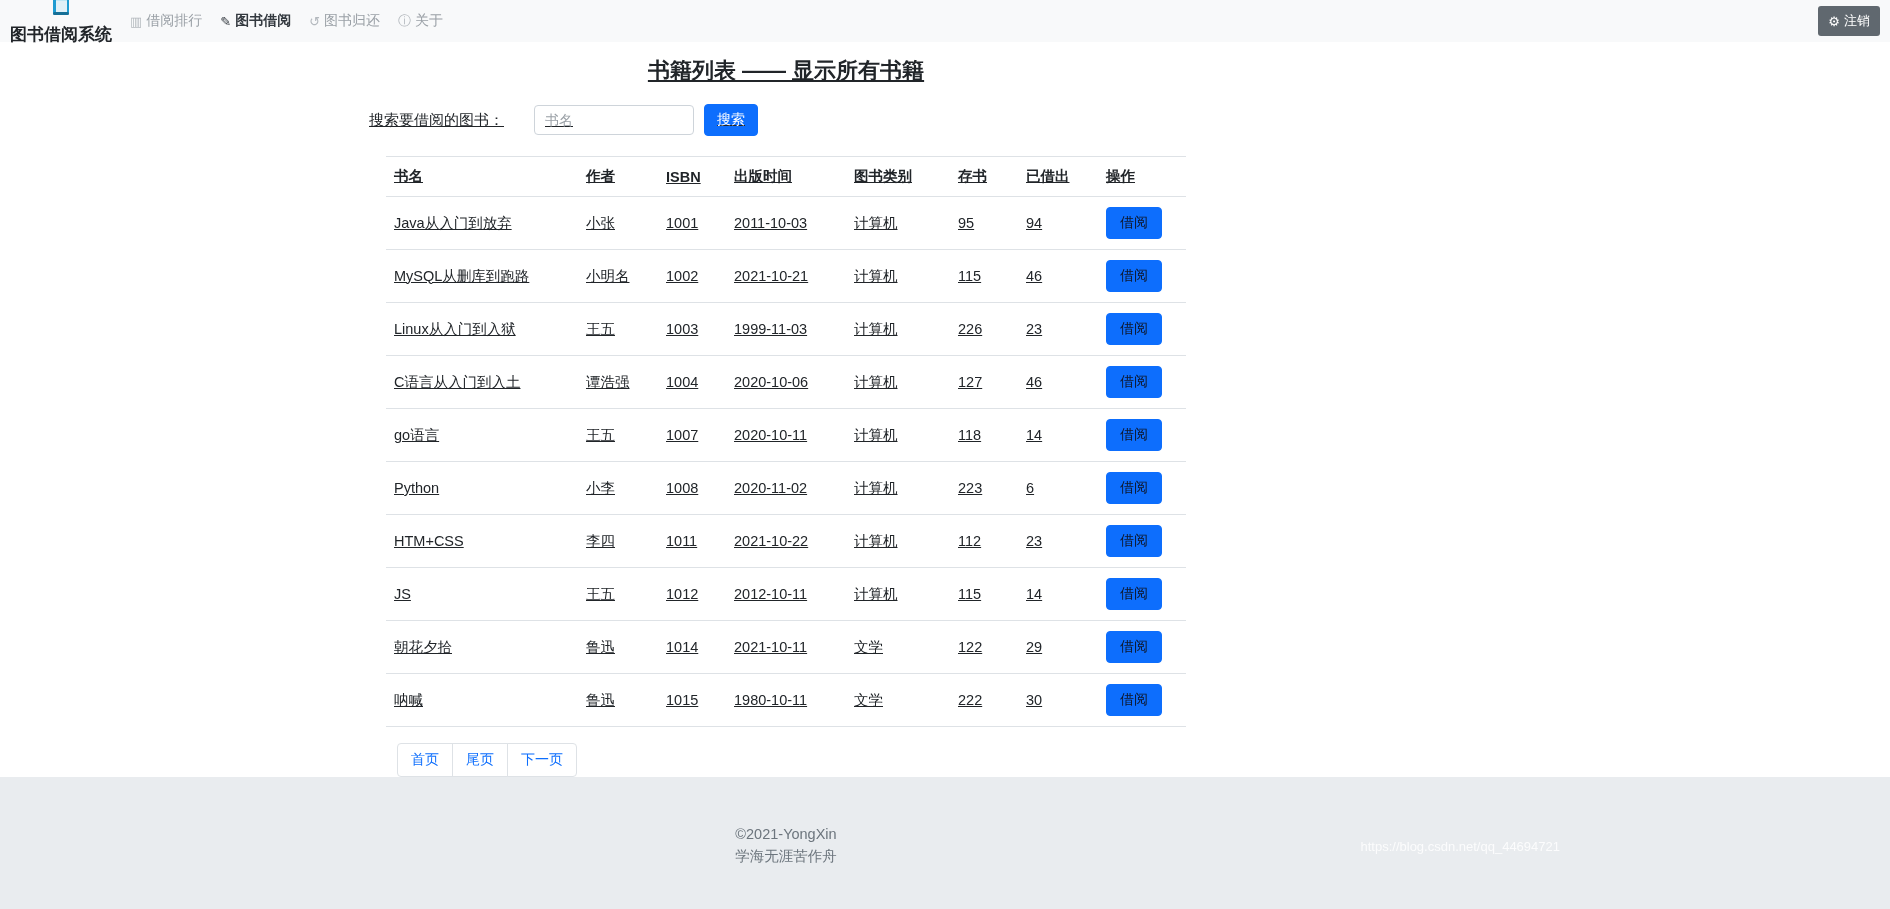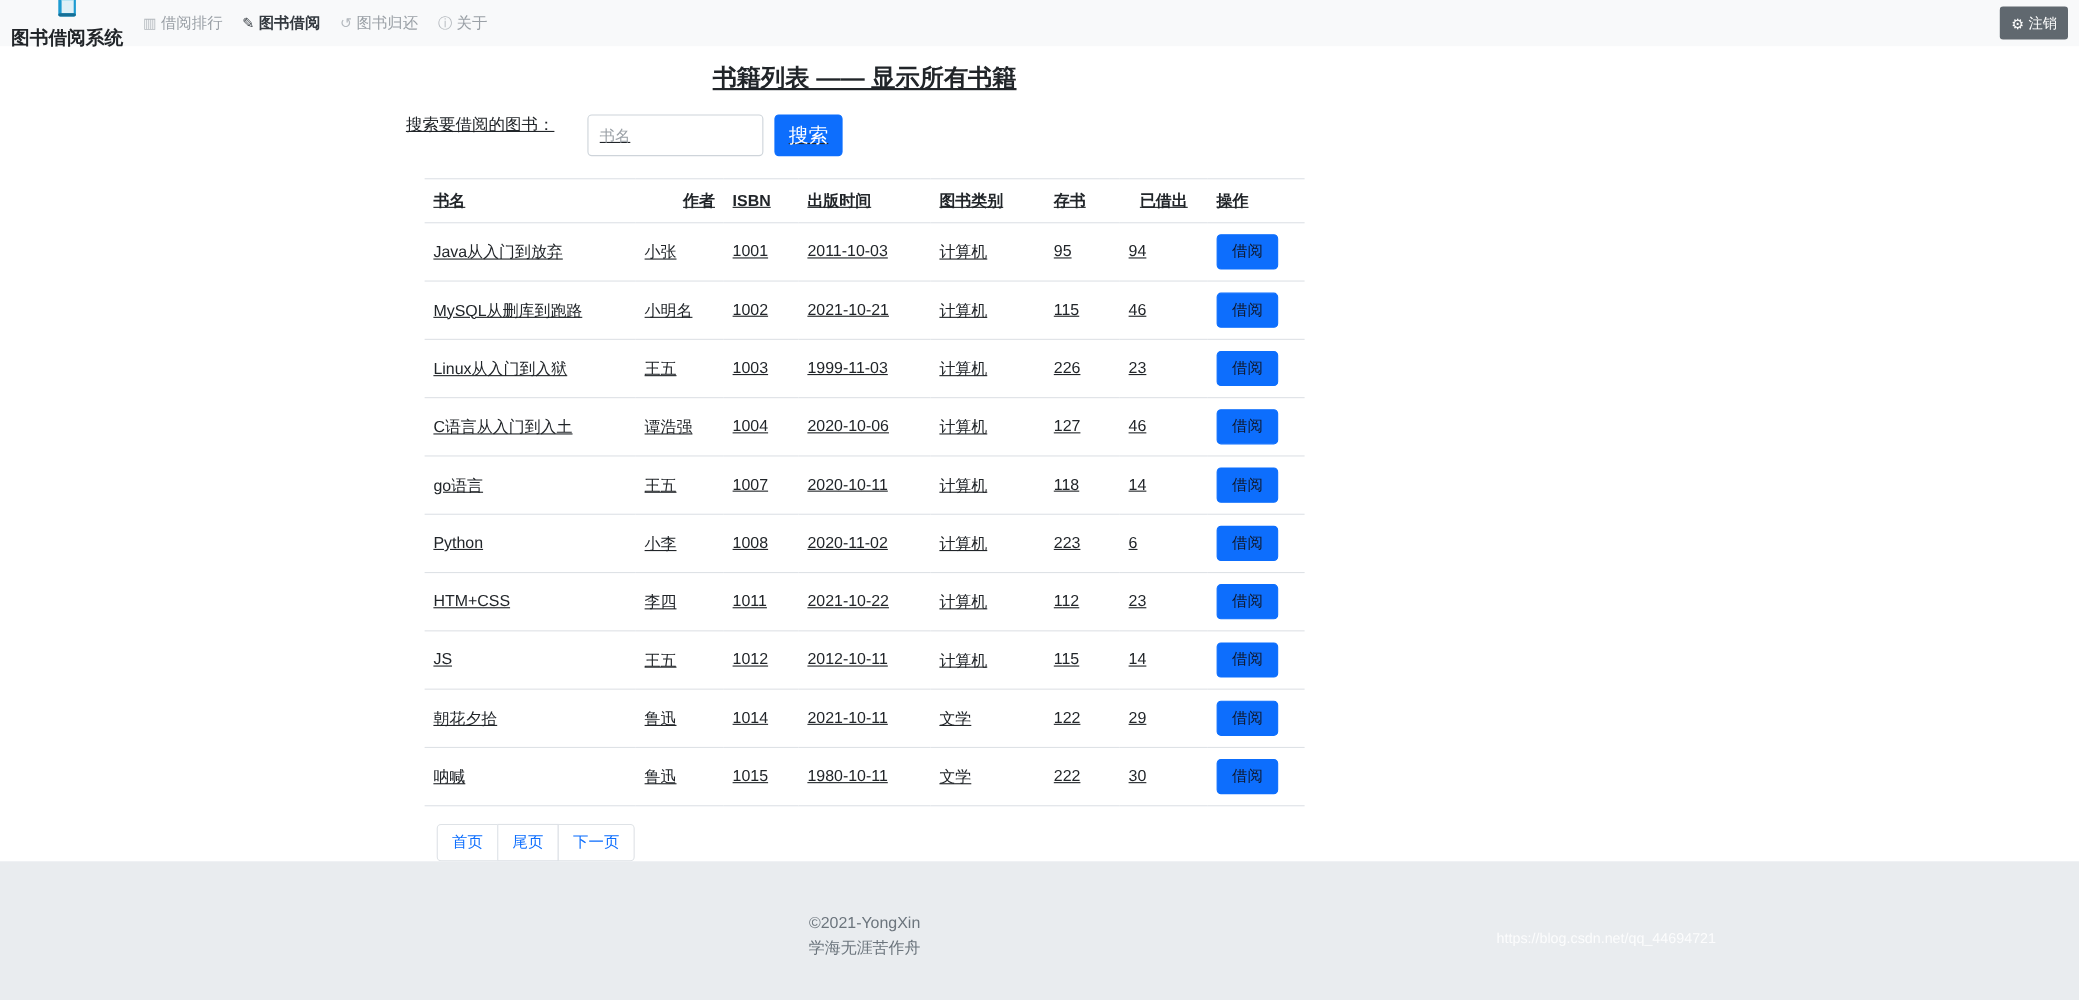--- a/index.html
+++ b/index.html
@@ -67,7 +67,7 @@
     font-weight: 600;
     margin-bottom: 18px;
   }
-  .search-row { display: flex; margin-left: -17px; }
+  .search-row { display: flex; align-items: center; margin-left: -17px; }
   .search-label { font-size: 15px; color: #212529; }
   .search-input {
     margin-left: 30px;

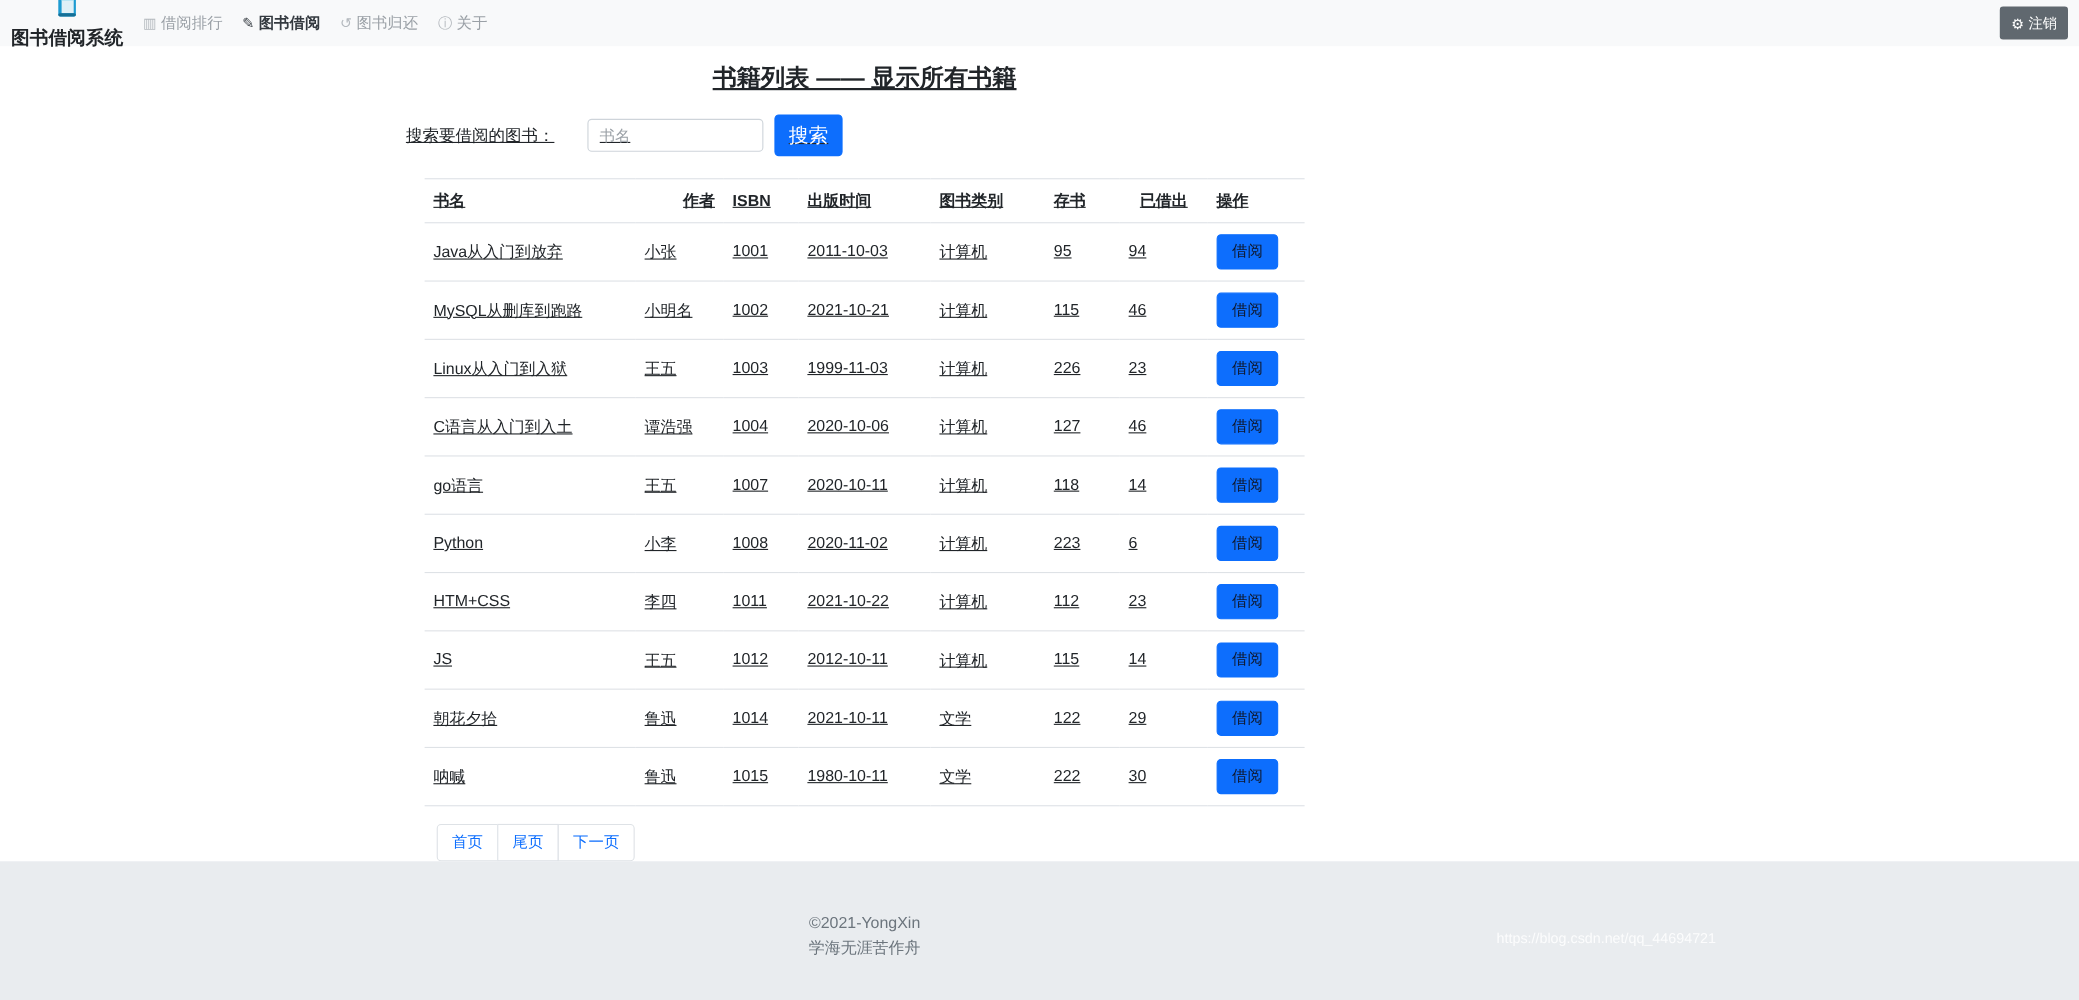--- a/index.html
+++ b/index.html
@@ -86,7 +86,7 @@
     border: 1px solid #0d6efd;
     color: #ffffff;
     padding: 6px 12px;
-    font-size: 18px;
+    font-size: 14px;
     border-radius: 4px;
     cursor: pointer;
   }

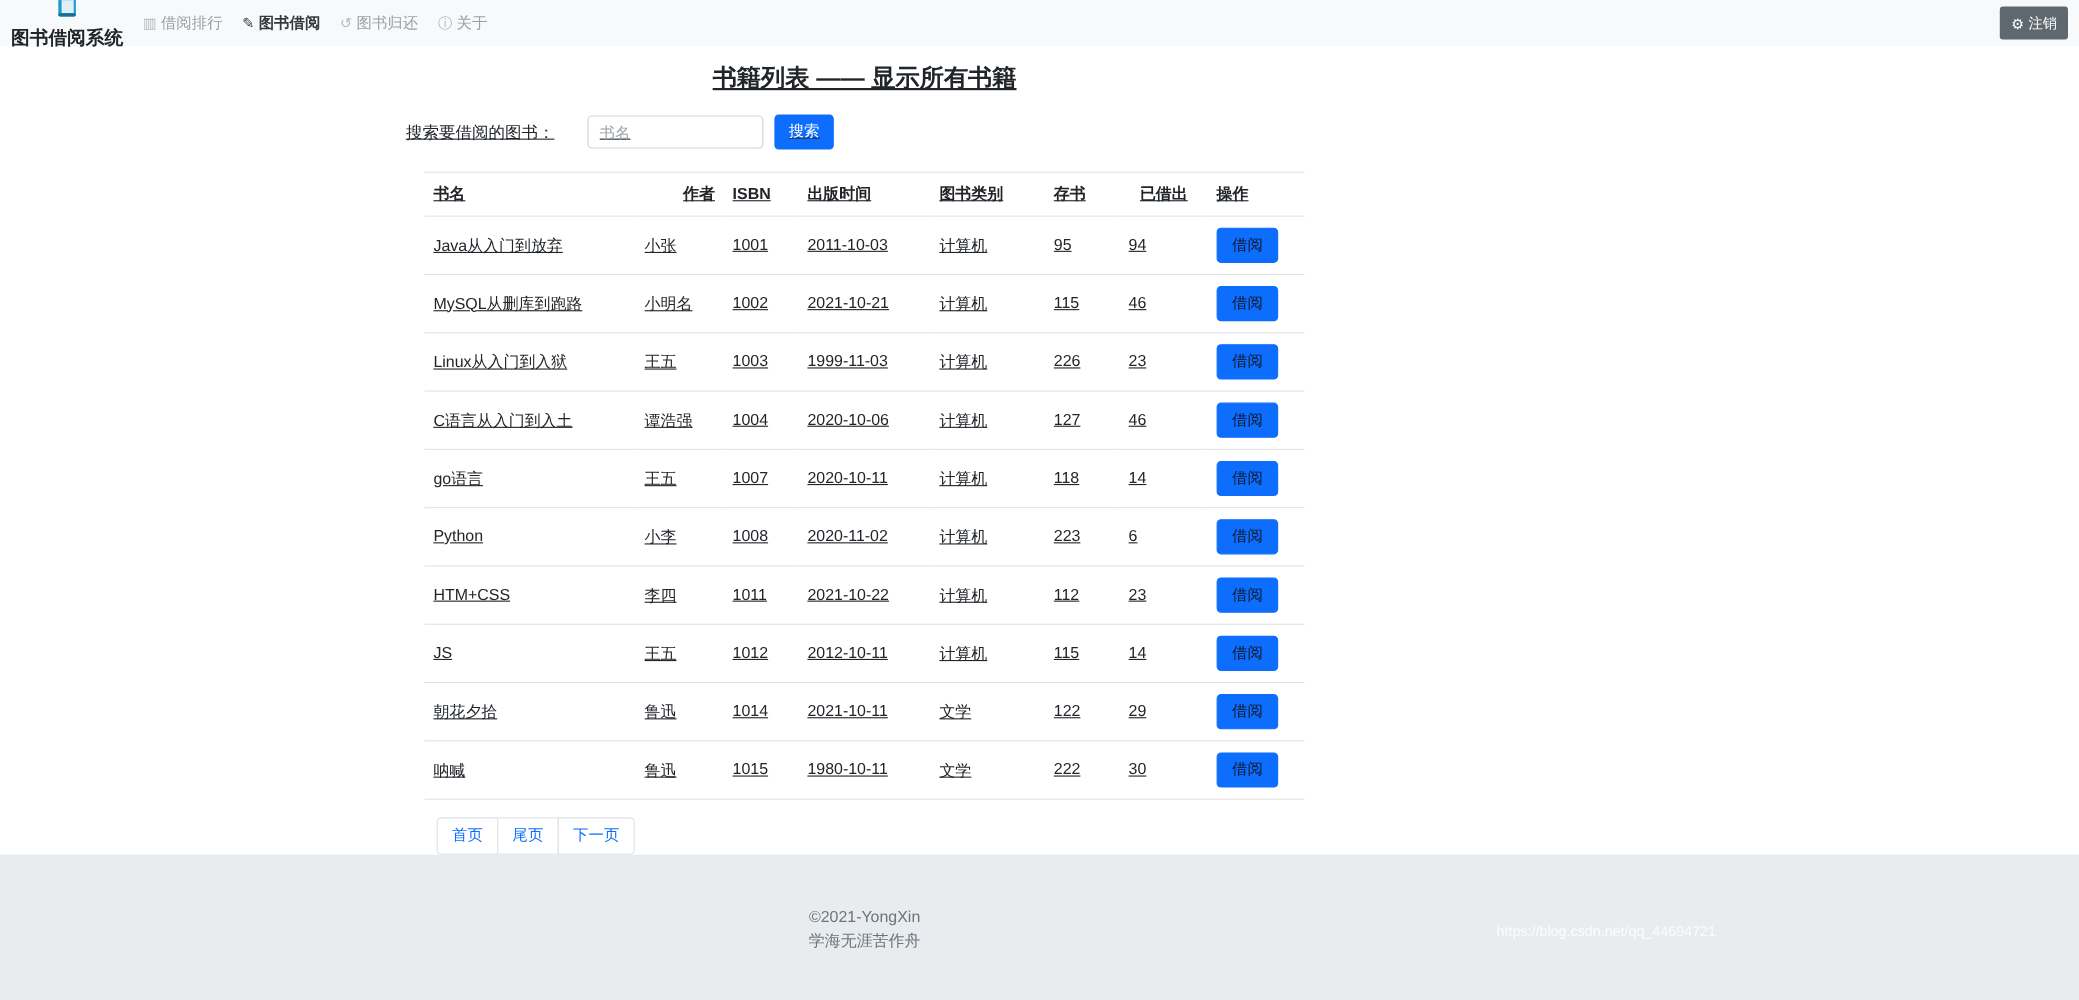--- a/index.html
+++ b/index.html
@@ -212,7 +212,7 @@
       <thead>
         <tr>
             <th style="width: 24%;">书名</th>
-            <th style="width: 10%; text-align: right;">作者</th>
+            <th style="width: 10%;">作者</th>
             <th style="width: 8.5%;">ISBN</th>
             <th style="width: 15%;">出版时间</th>
             <th style="width: 13%;">图书类别</th>

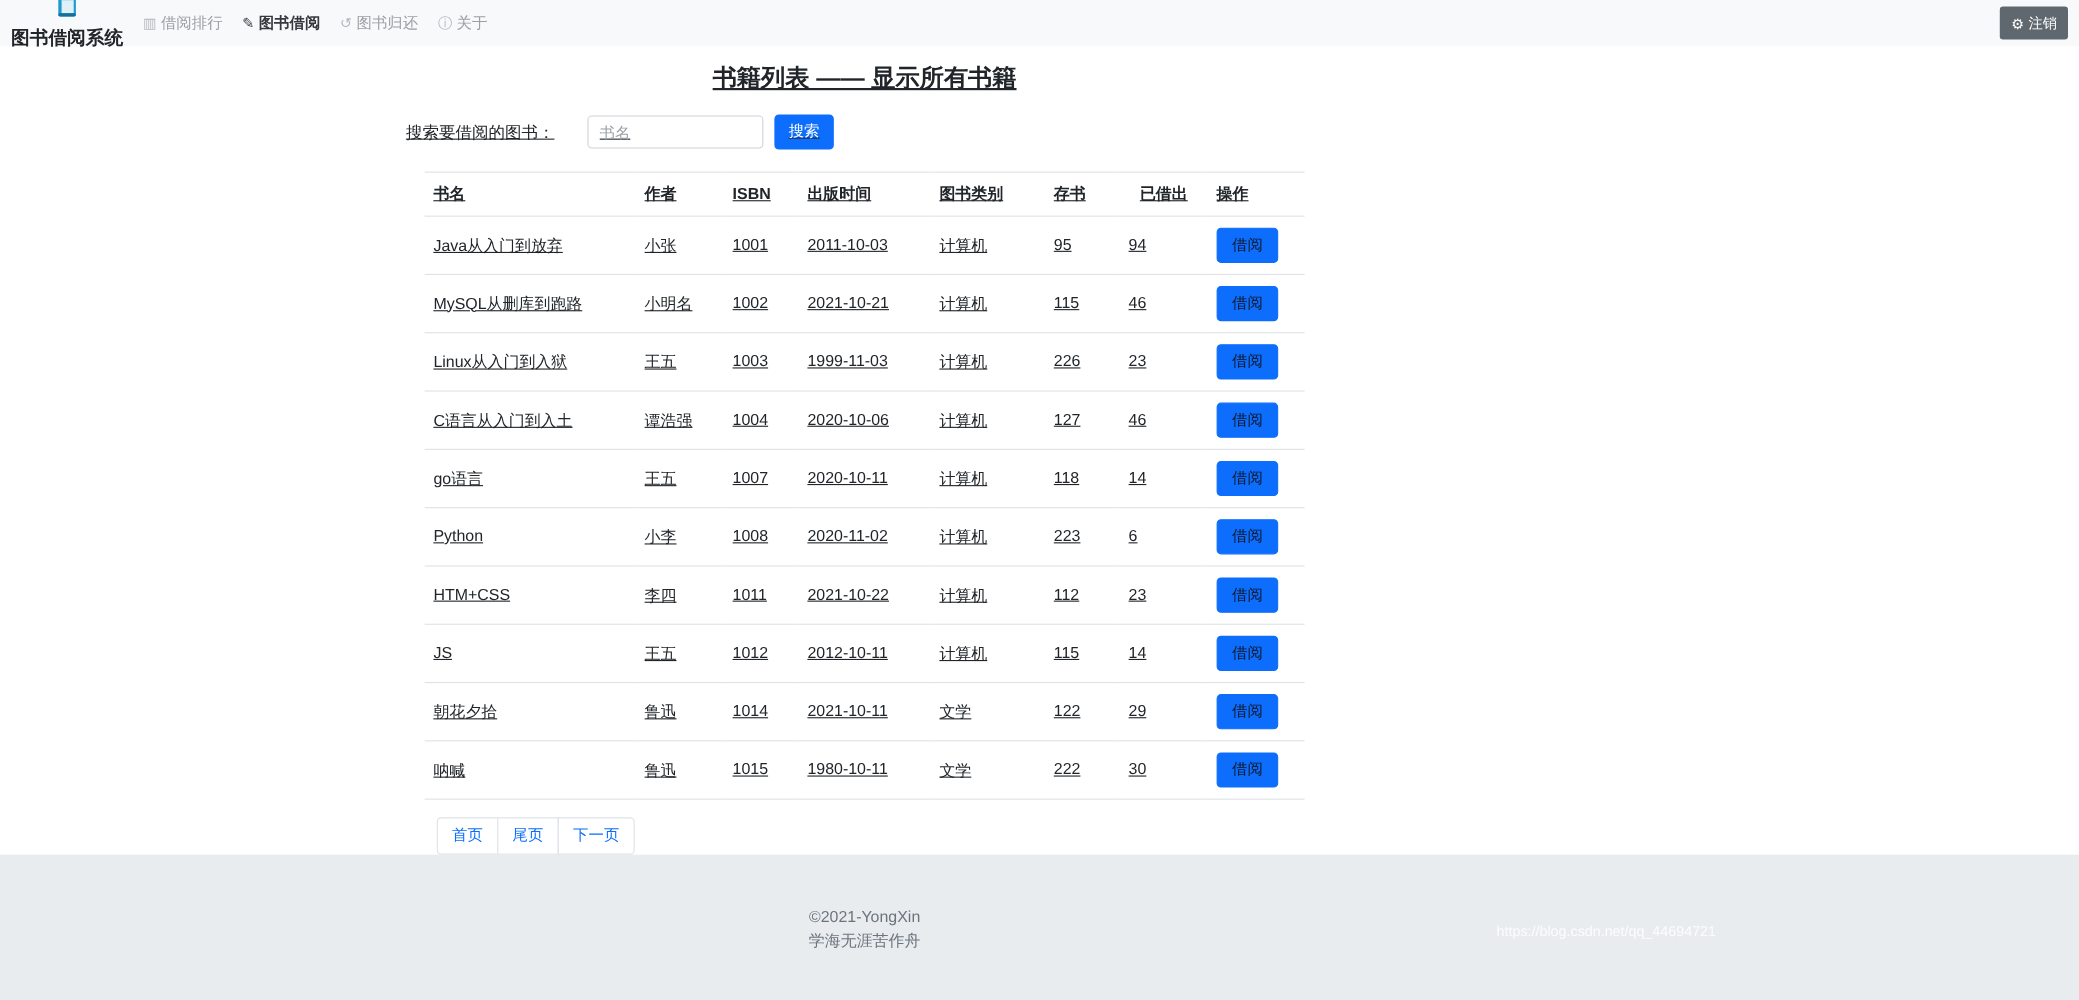--- a/index.html
+++ b/index.html
@@ -217,7 +217,7 @@
             <th style="width: 15%;">出版时间</th>
             <th style="width: 13%;">图书类别</th>
             <th style="width: 8.5%;">存书</th>
-            <th style="width: 10%; text-align: center;">已借出</th>
+            <th style="width: 10%;">已借出</th>
             <th style="width: 11%;">操作</th>
           </tr>
       </thead>

